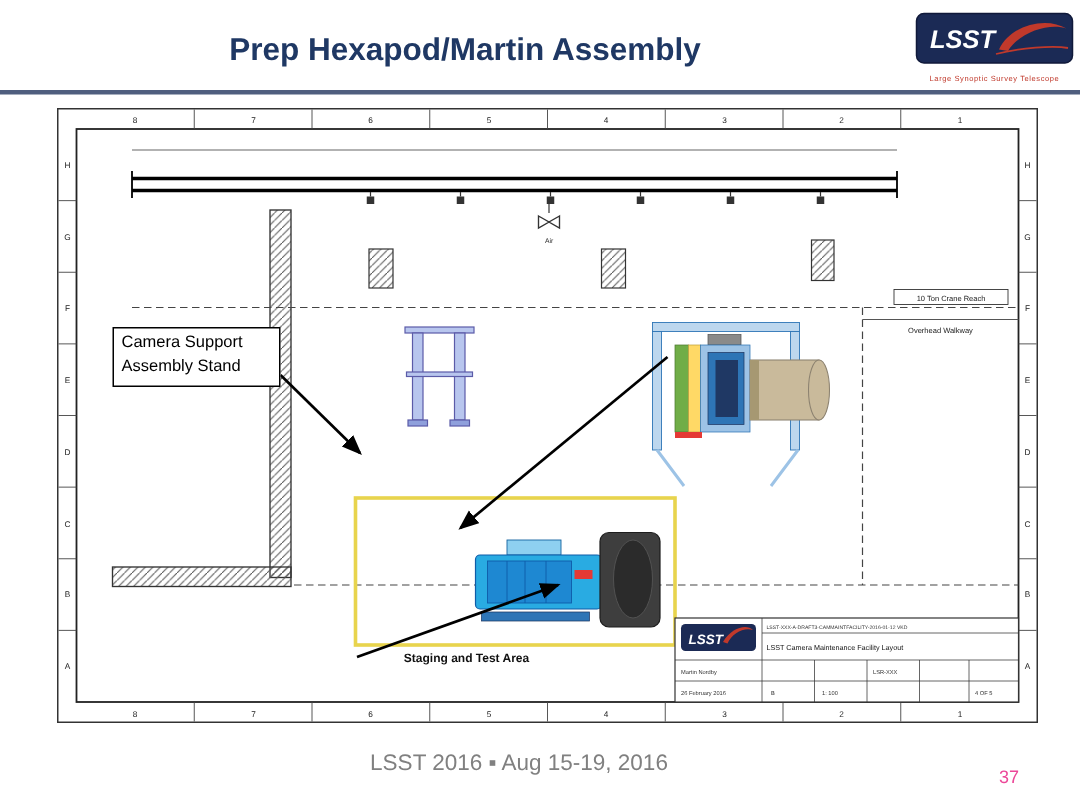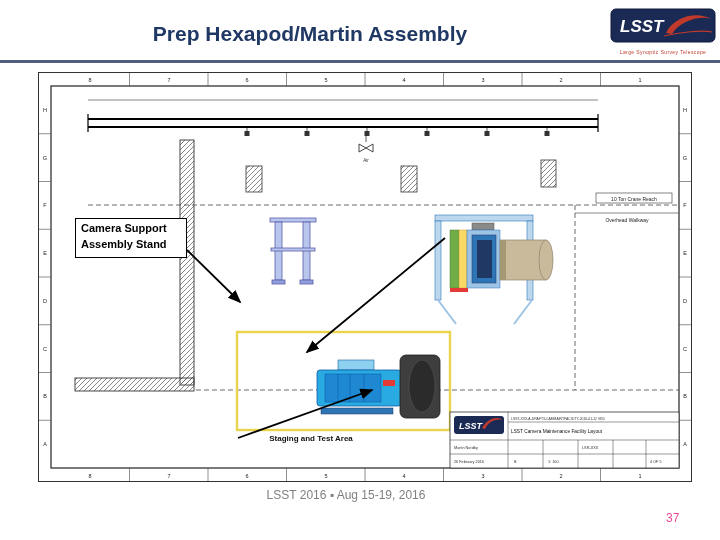--- a/index.html
+++ b/index.html
@@ -12,7 +12,7 @@
   .logo-sub{font-size:5px;color:#C0392B;text-align:center;letter-spacing:.4px;margin-top:1px;}
   .drawing{position:absolute;left:38px;top:72px;width:654px;height:410px;}
   .callout{position:absolute;background:#fff;border:1.5px solid #000;
-           font-size:11px;font-weight:bold;color:#000;padding:2px 5px;line-height:1.45;}
+           font-size:11px;font-weight:normal;color:#000;padding:2px 5px;line-height:1.45;}
   .callout.stand{left:75px;top:218px;width:100px;height:34px;}
   .callout.assembly{left:70px;top:427px;width:155px;height:15px;white-space:nowrap;}
   .footer{position:absolute;left:0;top:488px;width:692px;text-align:center;

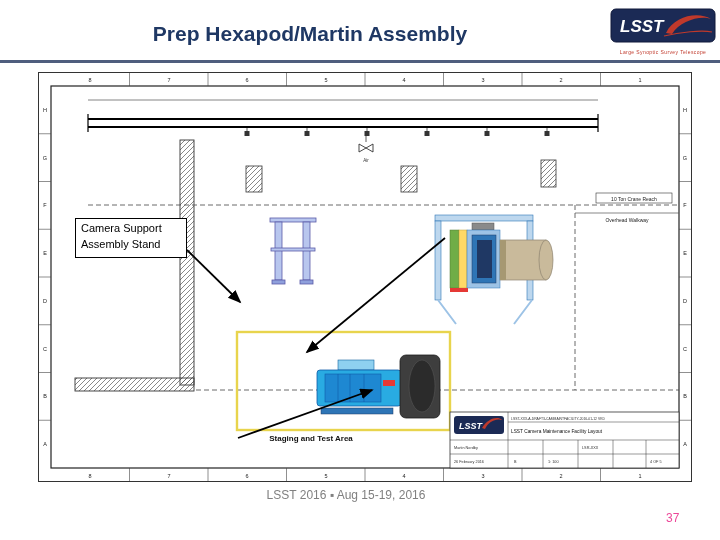--- a/index.html
+++ b/index.html
@@ -15,8 +15,8 @@
            font-size:11px;font-weight:normal;color:#000;padding:2px 5px;line-height:1.45;}
   .callout.stand{left:75px;top:218px;width:100px;height:34px;}
   .callout.assembly{left:70px;top:427px;width:155px;height:15px;white-space:nowrap;}
-  .footer{position:absolute;left:0;top:488px;width:692px;text-align:center;
-          font-size:12px;color:#808080;}
+  .footer{position:absolute;left:0;top:500px;width:692px;text-align:center;
+          font-size:15px;color:#808080;}
   .pagenum{position:absolute;left:666px;top:511px;font-size:12px;color:#ec4899;}
   svg text{font-family:"Liberation Sans",sans-serif;}
 </style>

